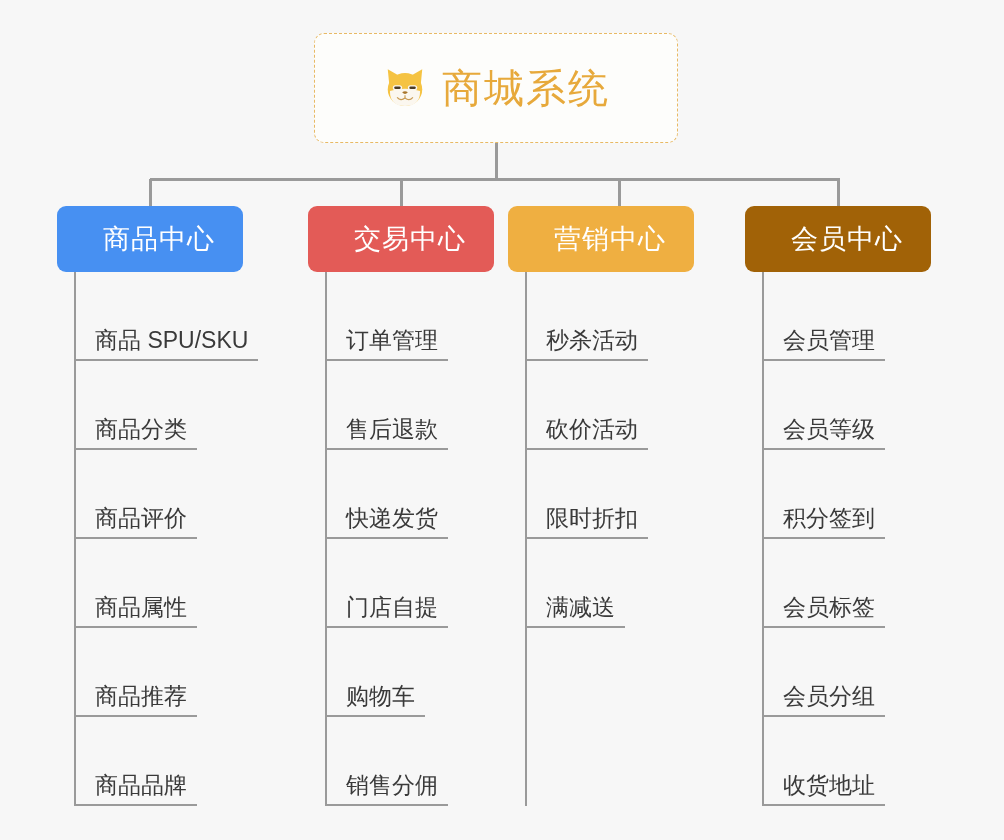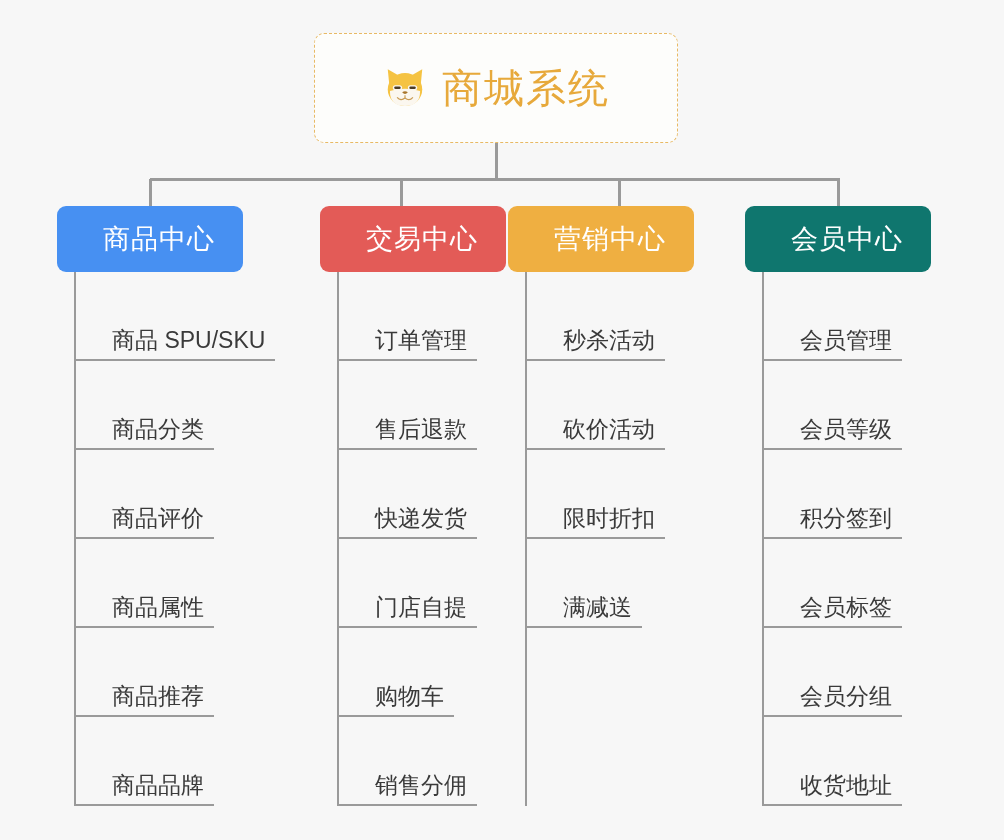--- a/index.html
+++ b/index.html
@@ -69,7 +69,7 @@
     width: 186px;
   }
   .col-0 { left: 57px; }
-  .col-1 { left: 320px; }
+  .col-1 { left: 308px; }
   .col-2 { left: 508px; }
   .col-3 { left: 745px; }
 

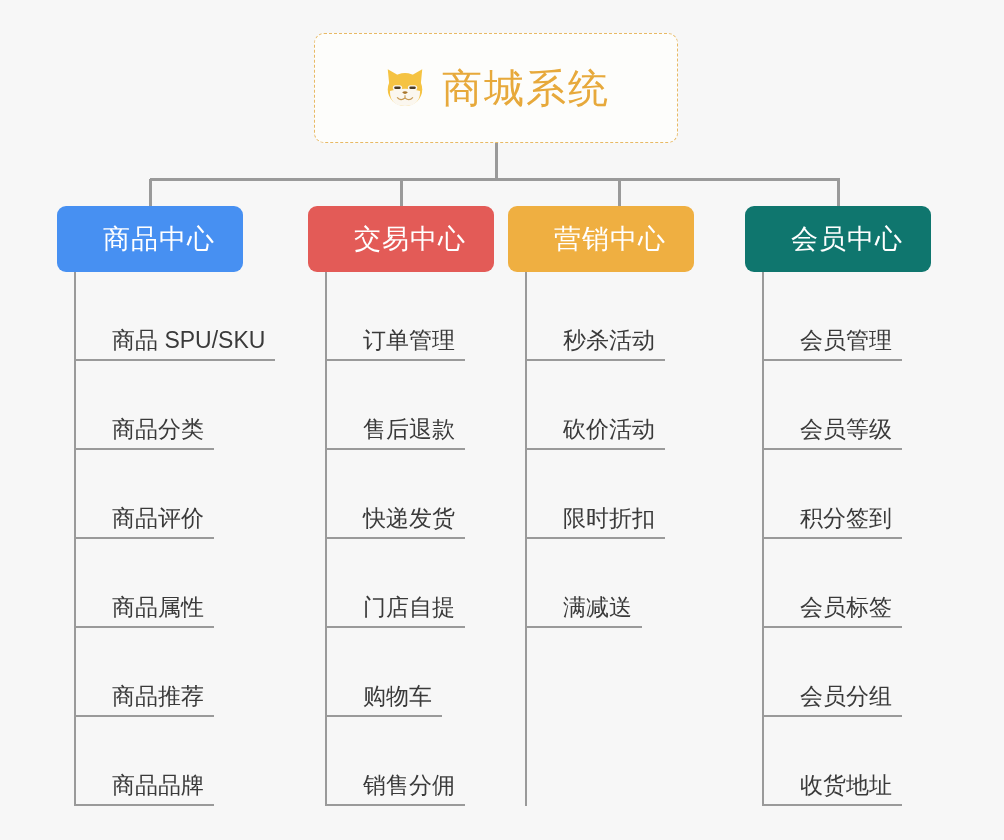--- a/index.html
+++ b/index.html
@@ -279,7 +279,7 @@
   </div>
 
   <div class="column col-3">
-    <div class="cat-box" style="background: #0f766e;">
+    <div class="cat-box" style="background: #a16207;">
       <span class="cat-label">会员中心</span>
     </div>
     <ul class="item-list">

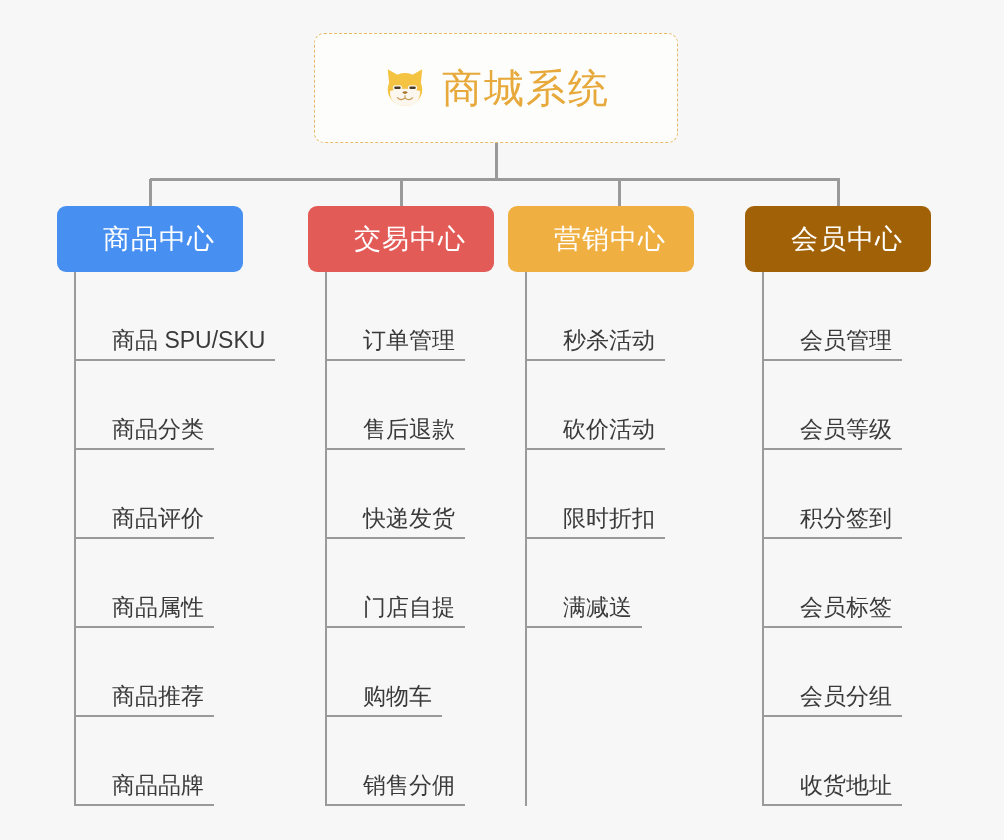--- a/index.html
+++ b/index.html
@@ -110,7 +110,7 @@
   .item-inner {
     display: inline-block;
     border-bottom: 2px solid #9a9a9a;
-    padding: 0 10px 6px 37px;
+    padding: 0 10px 6px 20px;
     white-space: nowrap;
   }
   .item-label {

